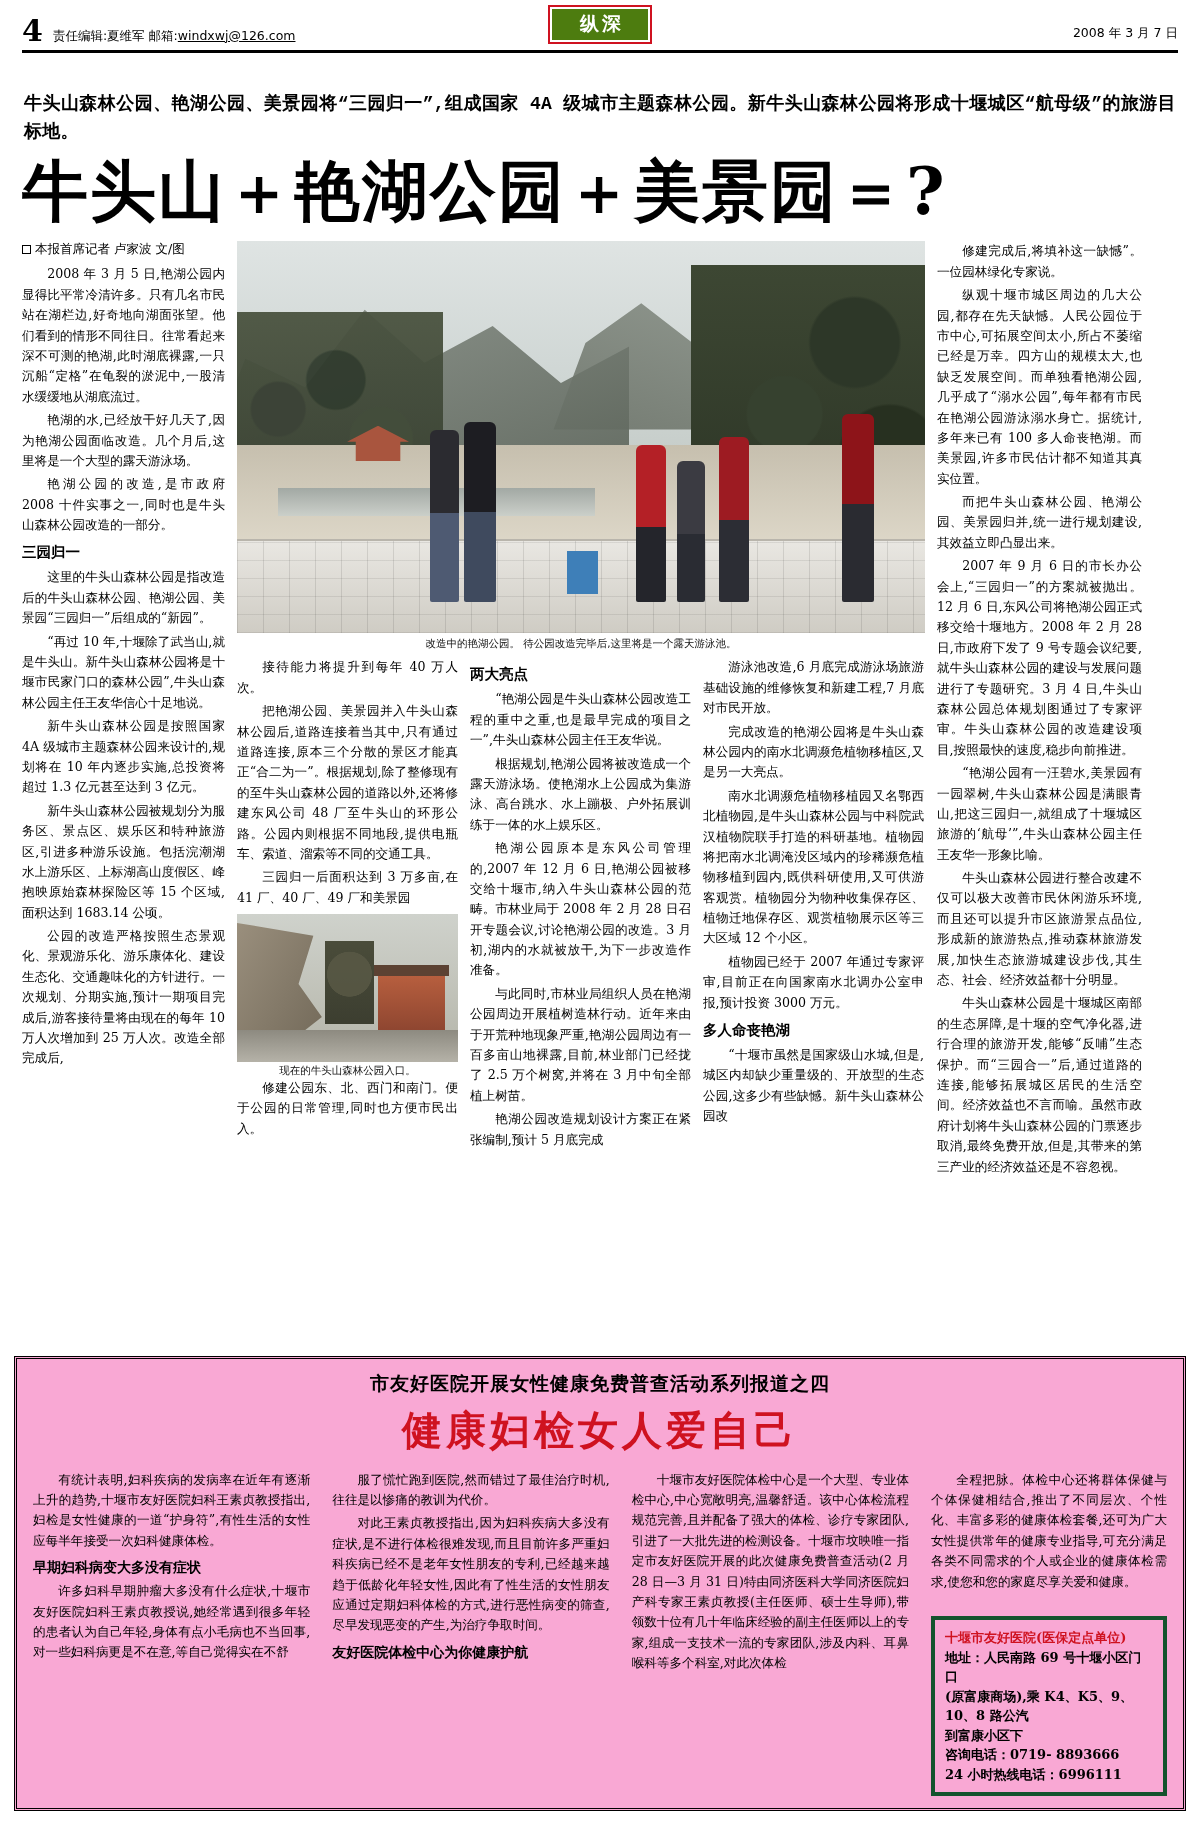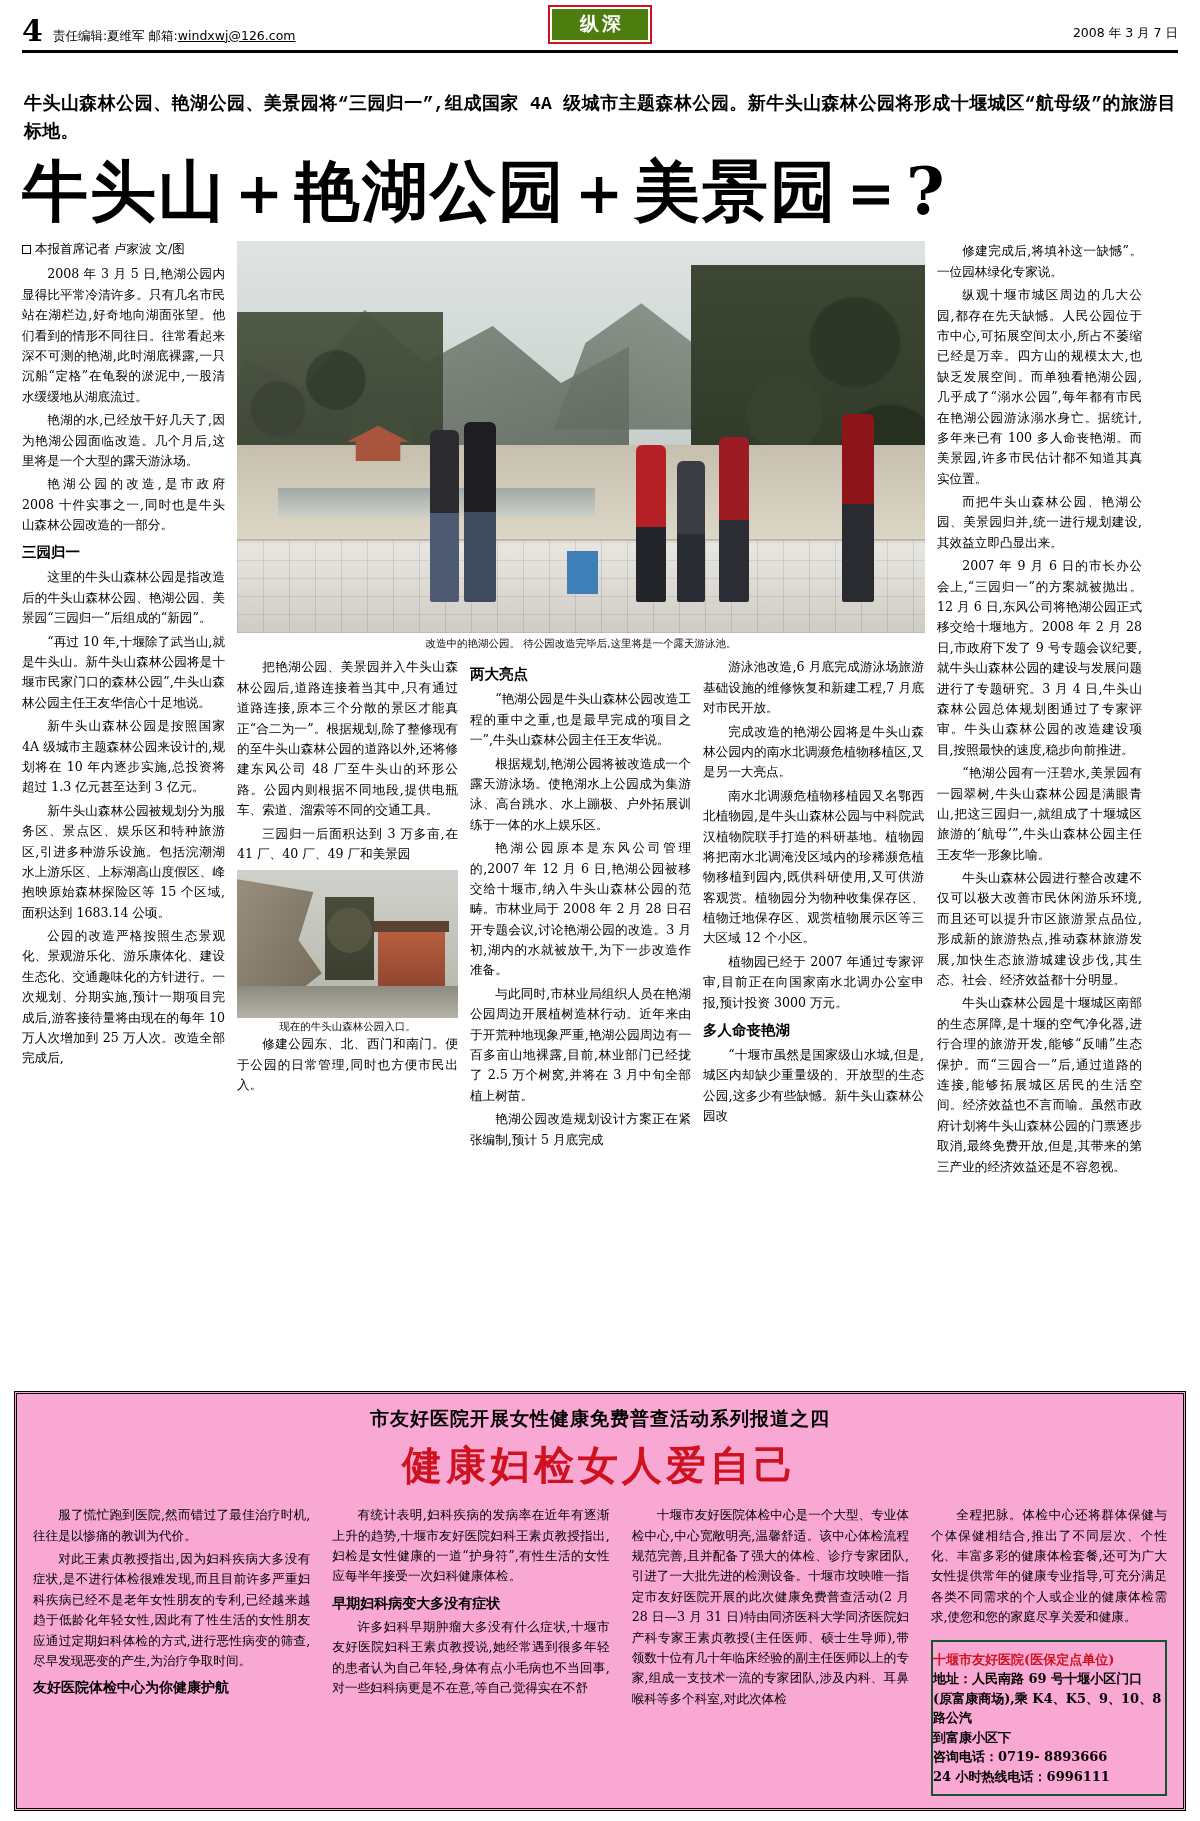--- a/index.html
+++ b/index.html
@@ -221,6 +221,7 @@
 
       <div style="display:flex; gap:12px; margin-top:6px;">
         <div style="width:221px;">
+          <p class="txt">接待能力将提升到每年 40 万人次。</p>
           <p class="txt">把艳湖公园、美景园并入牛头山森林公园后,道路连接着当其中,只有通过道路连接,原本三个分散的景区才能真正“合二为一”。根据规划,除了整修现有的至牛头山森林公园的道路以外,还将修建东风公司 48 厂至牛头山的环形公路。公园内则根据不同地段,提供电瓶车、索道、溜索等不同的交通工具。</p>
           <p class="txt">三园归一后面积达到 3 万多亩,在 41 厂、40 厂、49 厂和美景园</p>
           <div class="photo-small">

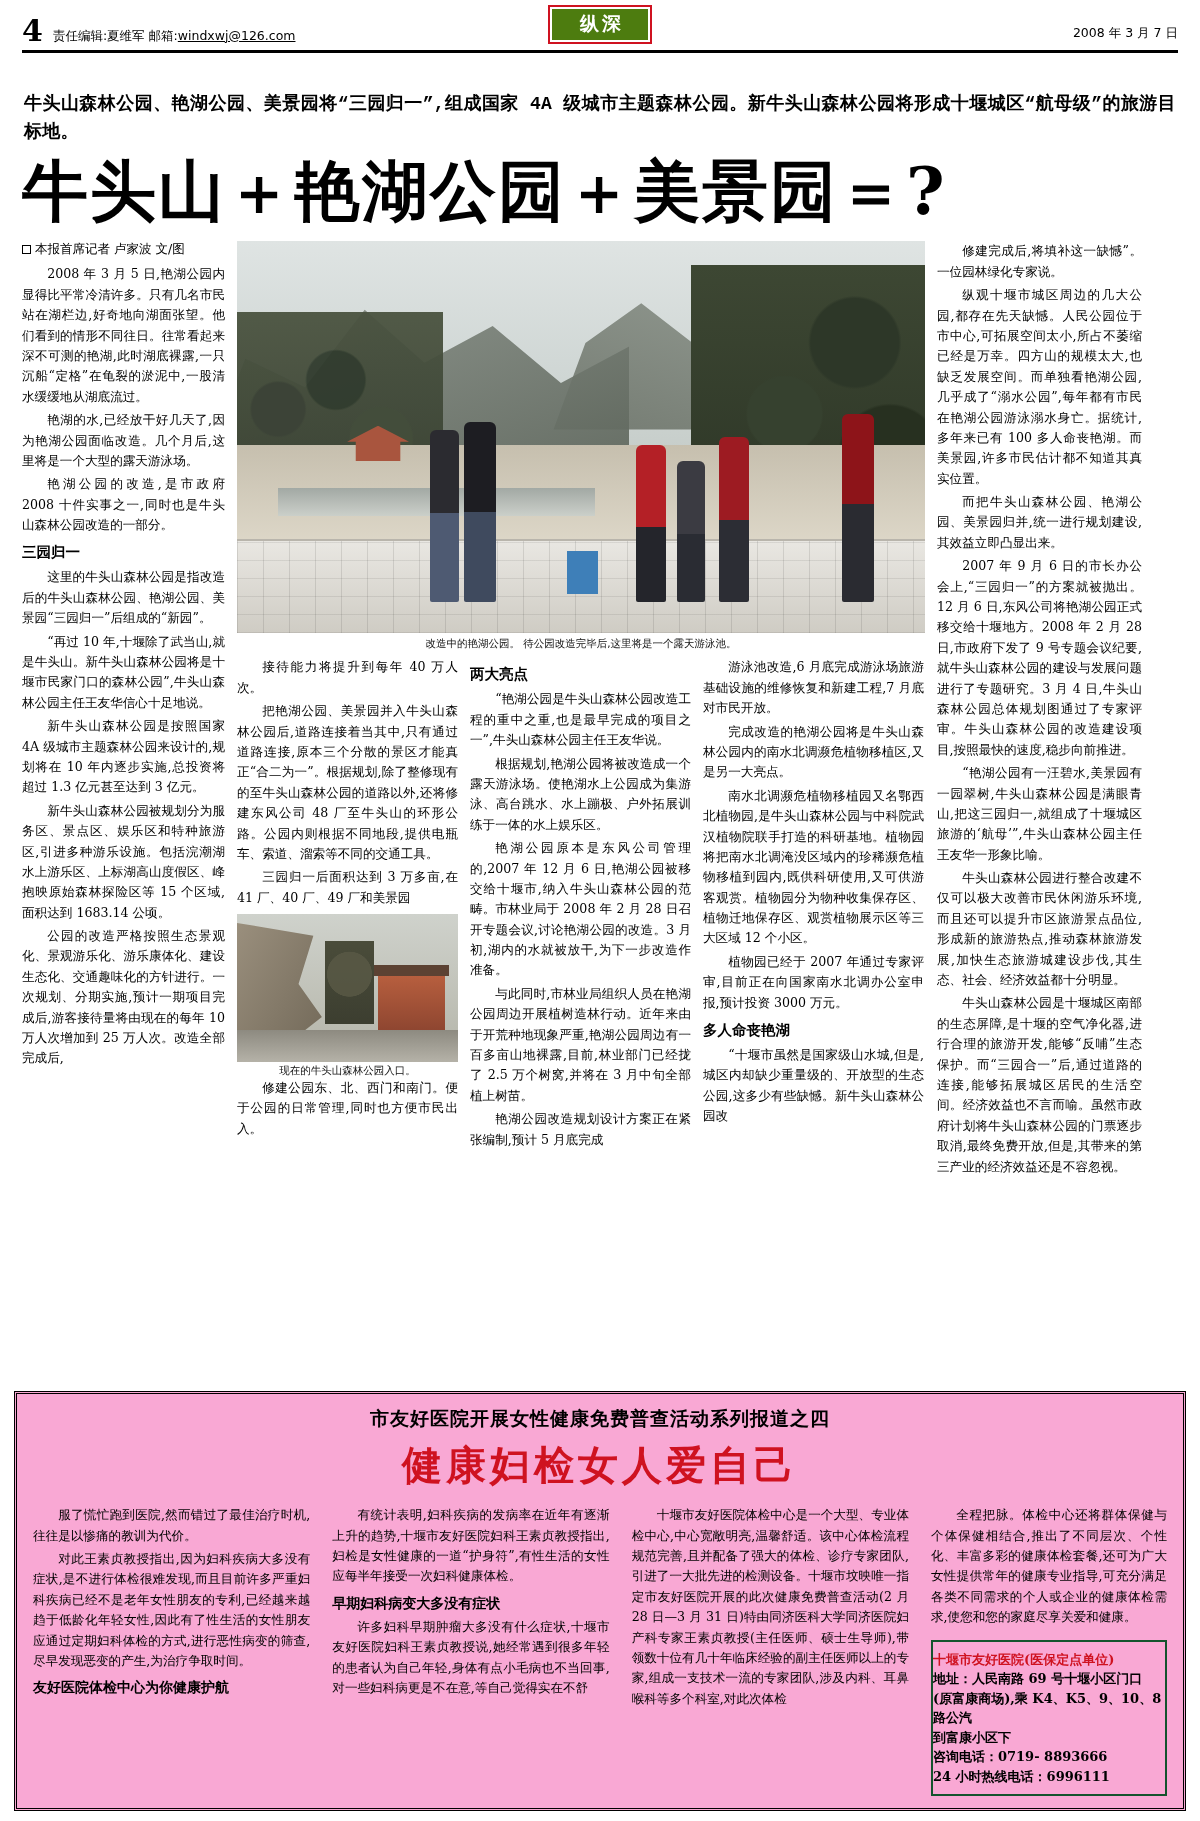--- a/index.html
+++ b/index.html
@@ -271,14 +271,14 @@
     <div class="ad-title">健康妇检女人爱自己</div>
     <div class="ad-cols">
       <div class="ad-col">
+        <p class="txt">有统计表明,妇科疾病的发病率在近年有逐渐上升的趋势,十堰市友好医院妇科王素贞教授指出,妇检是女性健康的一道“护身符”,有性生活的女性应每半年接受一次妇科健康体检。</p>
+        <div class="ad-sub">早期妇科病变大多没有症状</div>
+        <p class="txt">许多妇科早期肿瘤大多没有什么症状,十堰市友好医院妇科王素贞教授说,她经常遇到很多年轻的患者认为自己年轻,身体有点小毛病也不当回事,对一些妇科病更是不在意,等自己觉得实在不舒</p>
+      </div>
+      <div class="ad-col">
         <p class="txt">服了慌忙跑到医院,然而错过了最佳治疗时机,往往是以惨痛的教训为代价。</p>
         <p class="txt">对此王素贞教授指出,因为妇科疾病大多没有症状,是不进行体检很难发现,而且目前许多严重妇科疾病已经不是老年女性朋友的专利,已经越来越趋于低龄化年轻女性,因此有了性生活的女性朋友应通过定期妇科体检的方式,进行恶性病变的筛查,尽早发现恶变的产生,为治疗争取时间。</p>
         <div class="ad-sub">友好医院体检中心为你健康护航</div>
-      </div>
-      <div class="ad-col">
-        <p class="txt">有统计表明,妇科疾病的发病率在近年有逐渐上升的趋势,十堰市友好医院妇科王素贞教授指出,妇检是女性健康的一道“护身符”,有性生活的女性应每半年接受一次妇科健康体检。</p>
-        <div class="ad-sub">早期妇科病变大多没有症状</div>
-        <p class="txt">许多妇科早期肿瘤大多没有什么症状,十堰市友好医院妇科王素贞教授说,她经常遇到很多年轻的患者认为自己年轻,身体有点小毛病也不当回事,对一些妇科病更是不在意,等自己觉得实在不舒</p>
       </div>
       <div class="ad-col">
         <p class="txt">十堰市友好医院体检中心是一个大型、专业体检中心,中心宽敞明亮,温馨舒适。该中心体检流程规范完善,且并配备了强大的体检、诊疗专家团队,引进了一大批先进的检测设备。十堰市坟映唯一指定市友好医院开展的此次健康免费普查活动(2 月 28 日—3 月 31 日)特由同济医科大学同济医院妇产科专家王素贞教授(主任医师、硕士生导师),带领数十位有几十年临床经验的副主任医师以上的专家,组成一支技术一流的专家团队,涉及内科、耳鼻喉科等多个科室,对此次体检</p>

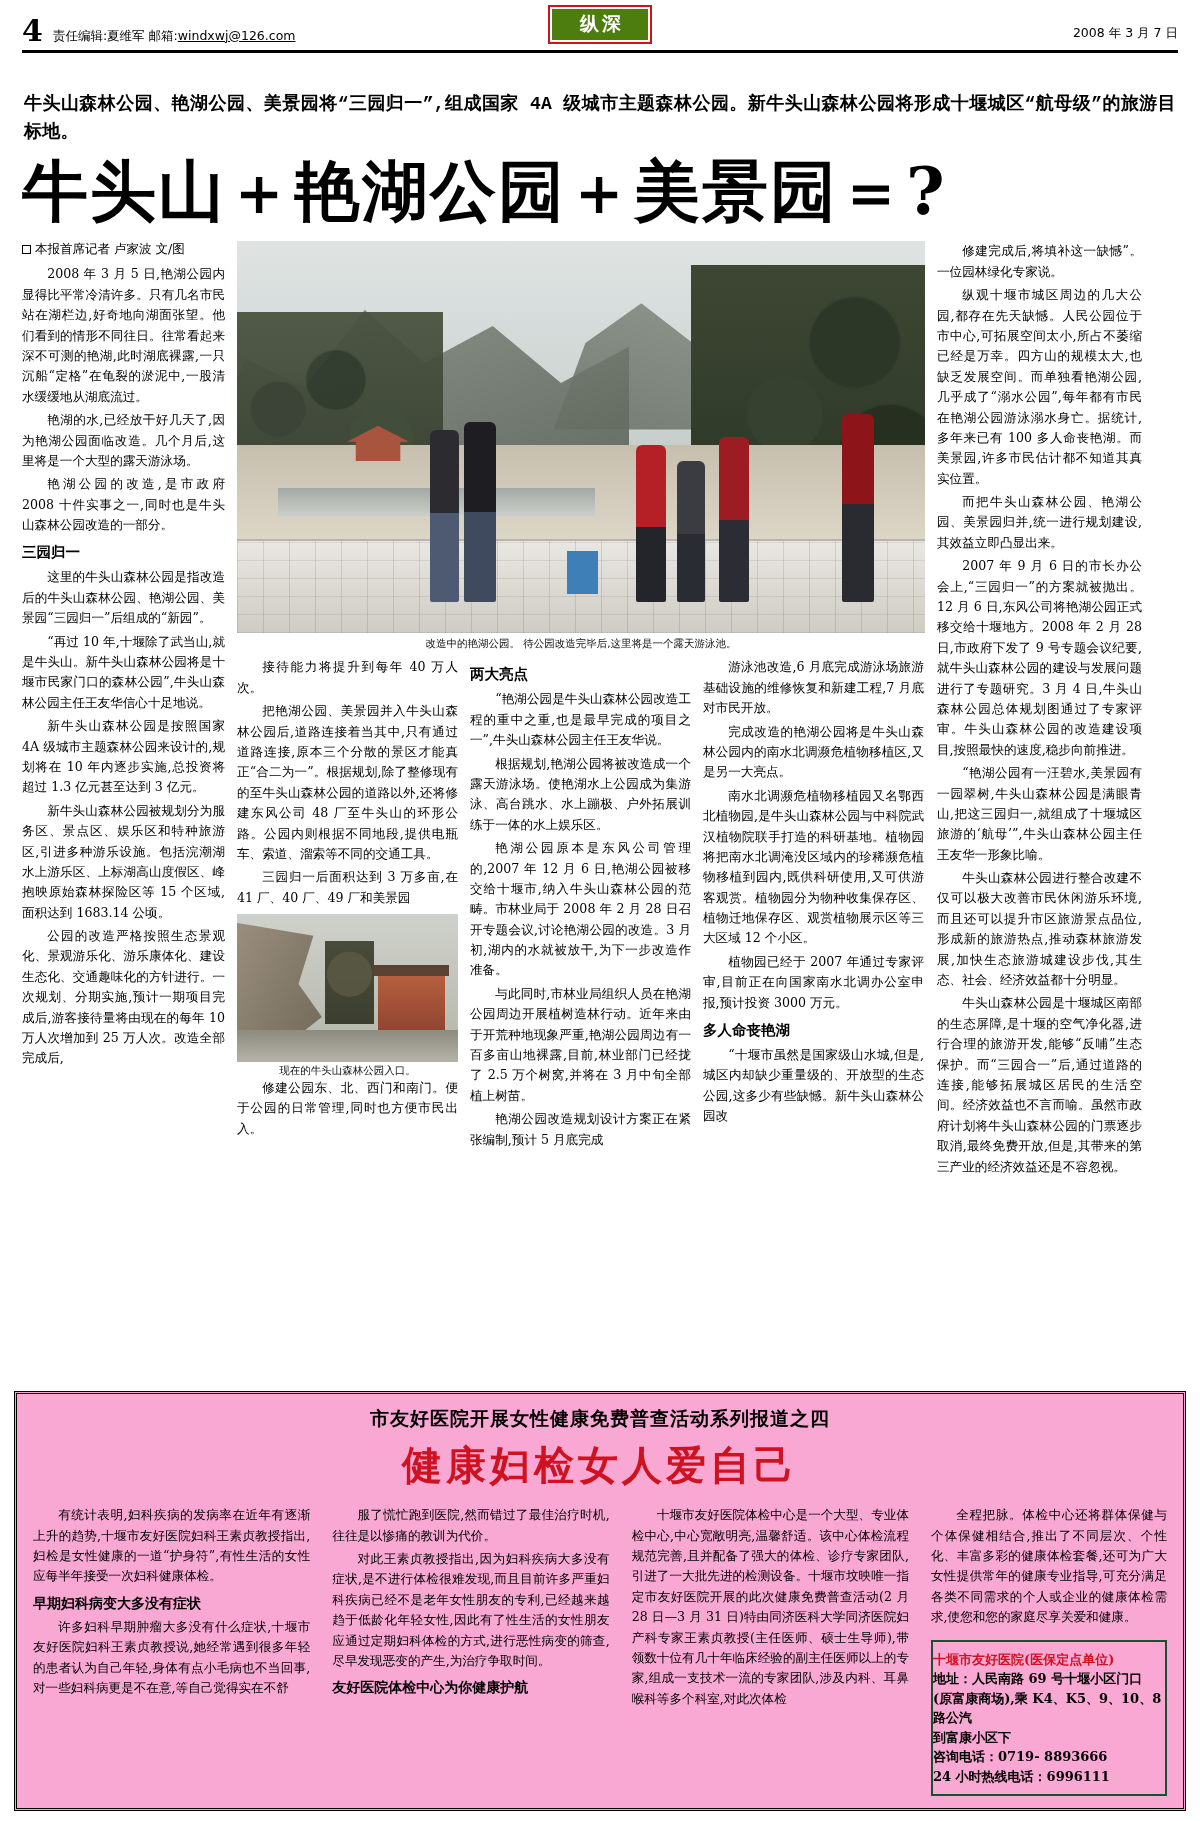--- a/index.html
+++ b/index.html
@@ -155,7 +155,7 @@
   .ad-cols { display:flex; gap:22px; }
   .ad-col { flex:1; }
   .ad-col.last { width:236px; flex:0 0 236px; }
-  .ad-box { border:2px solid #14532d; padding:8px 0; margin-top:12px; }
+  .ad-box { border:4px solid #14532d; padding:8px 10px; margin-top:24px; }
   .ad-box div { font-size:13px; font-weight:bold; line-height:1.5; color:#cf1220;
     font-family:"DejaVu Serif","Liberation Serif",serif; }
   .ad-box .addr { color:#000; }

